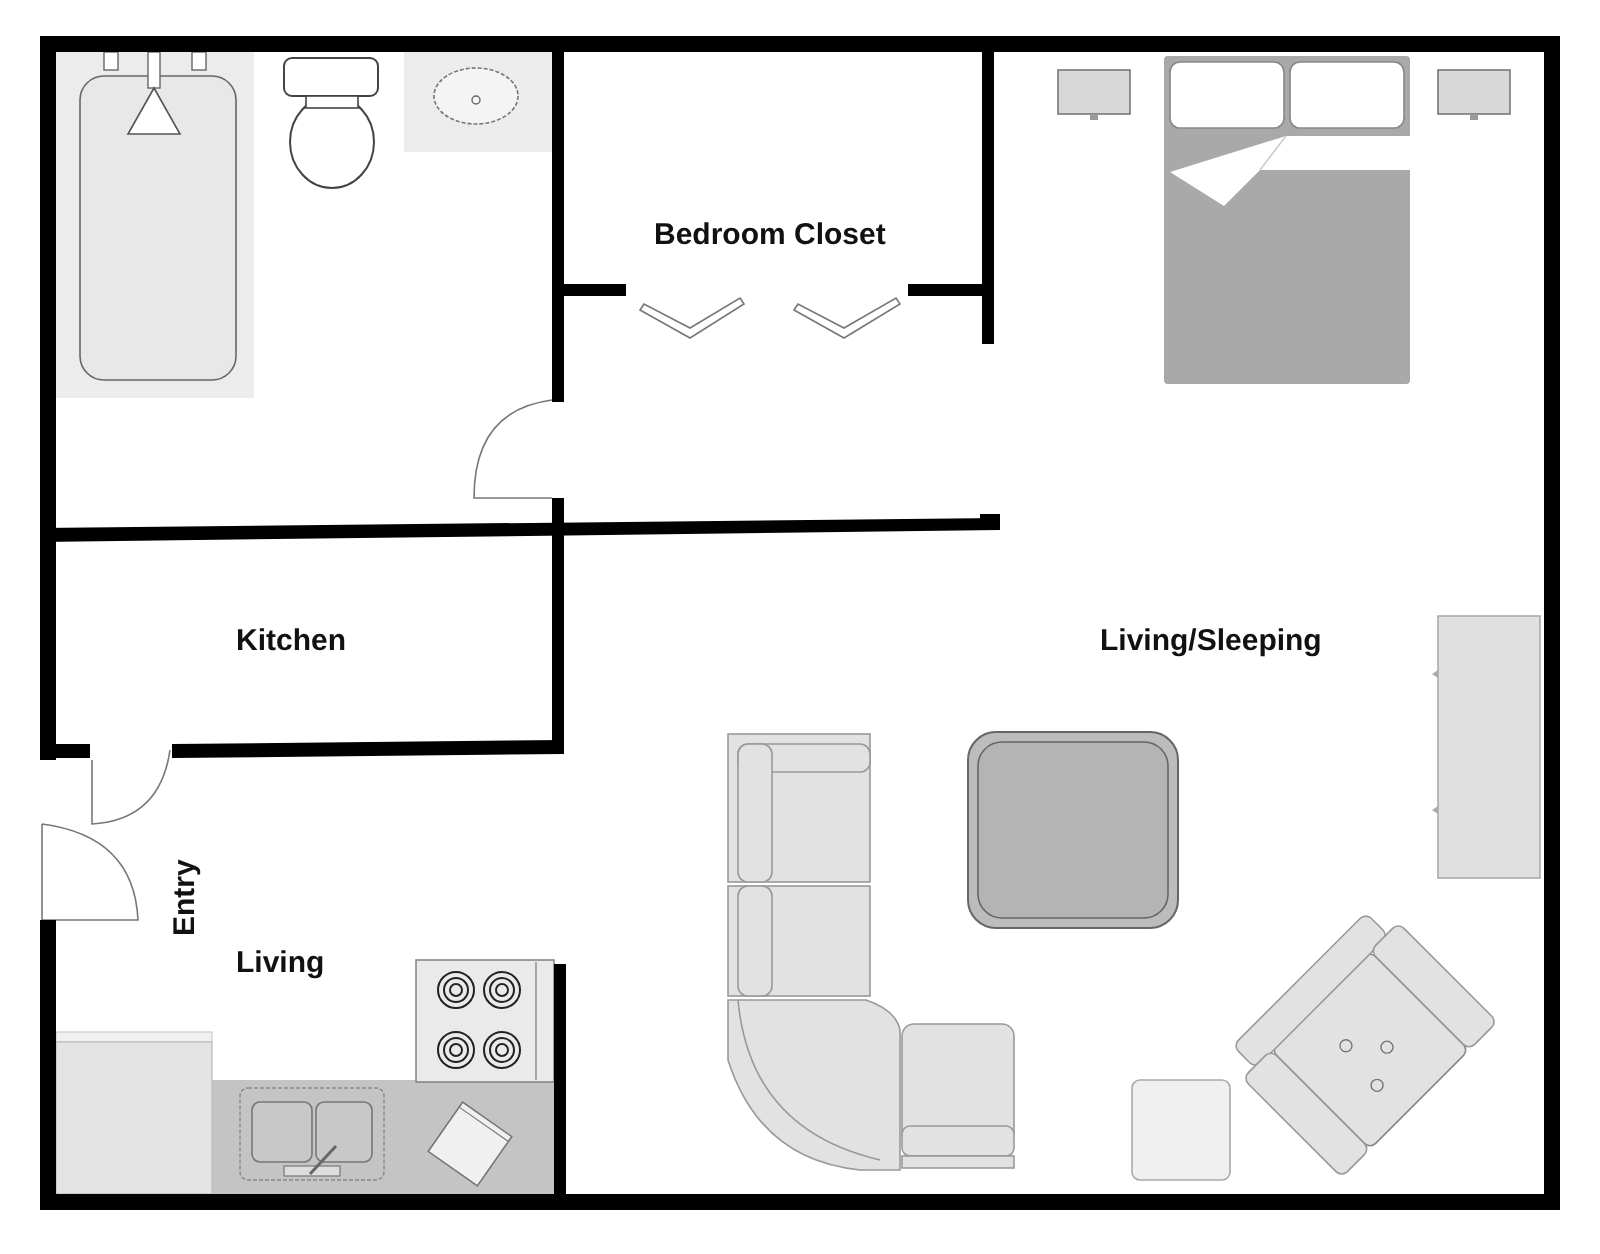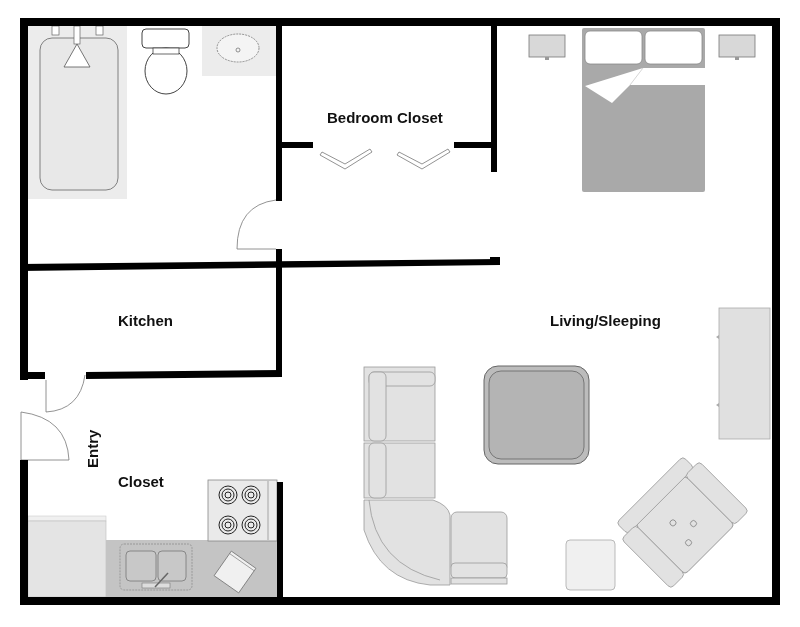--- a/index.html
+++ b/index.html
@@ -157,6 +157,6 @@
 <div class="label" style="left:118px; top:312px;">Kitchen</div>
 <div class="label" style="left:550px; top:312px;">Living/Sleeping</div>
 <div class="label vertical" style="left:84px; top:468px;">Entry</div>
-<div class="label" style="left:118px; top:473px;">Closet</div>
+<div class="label" style="left:118px; top:473px;">Living</div>
 
 </body></html>

